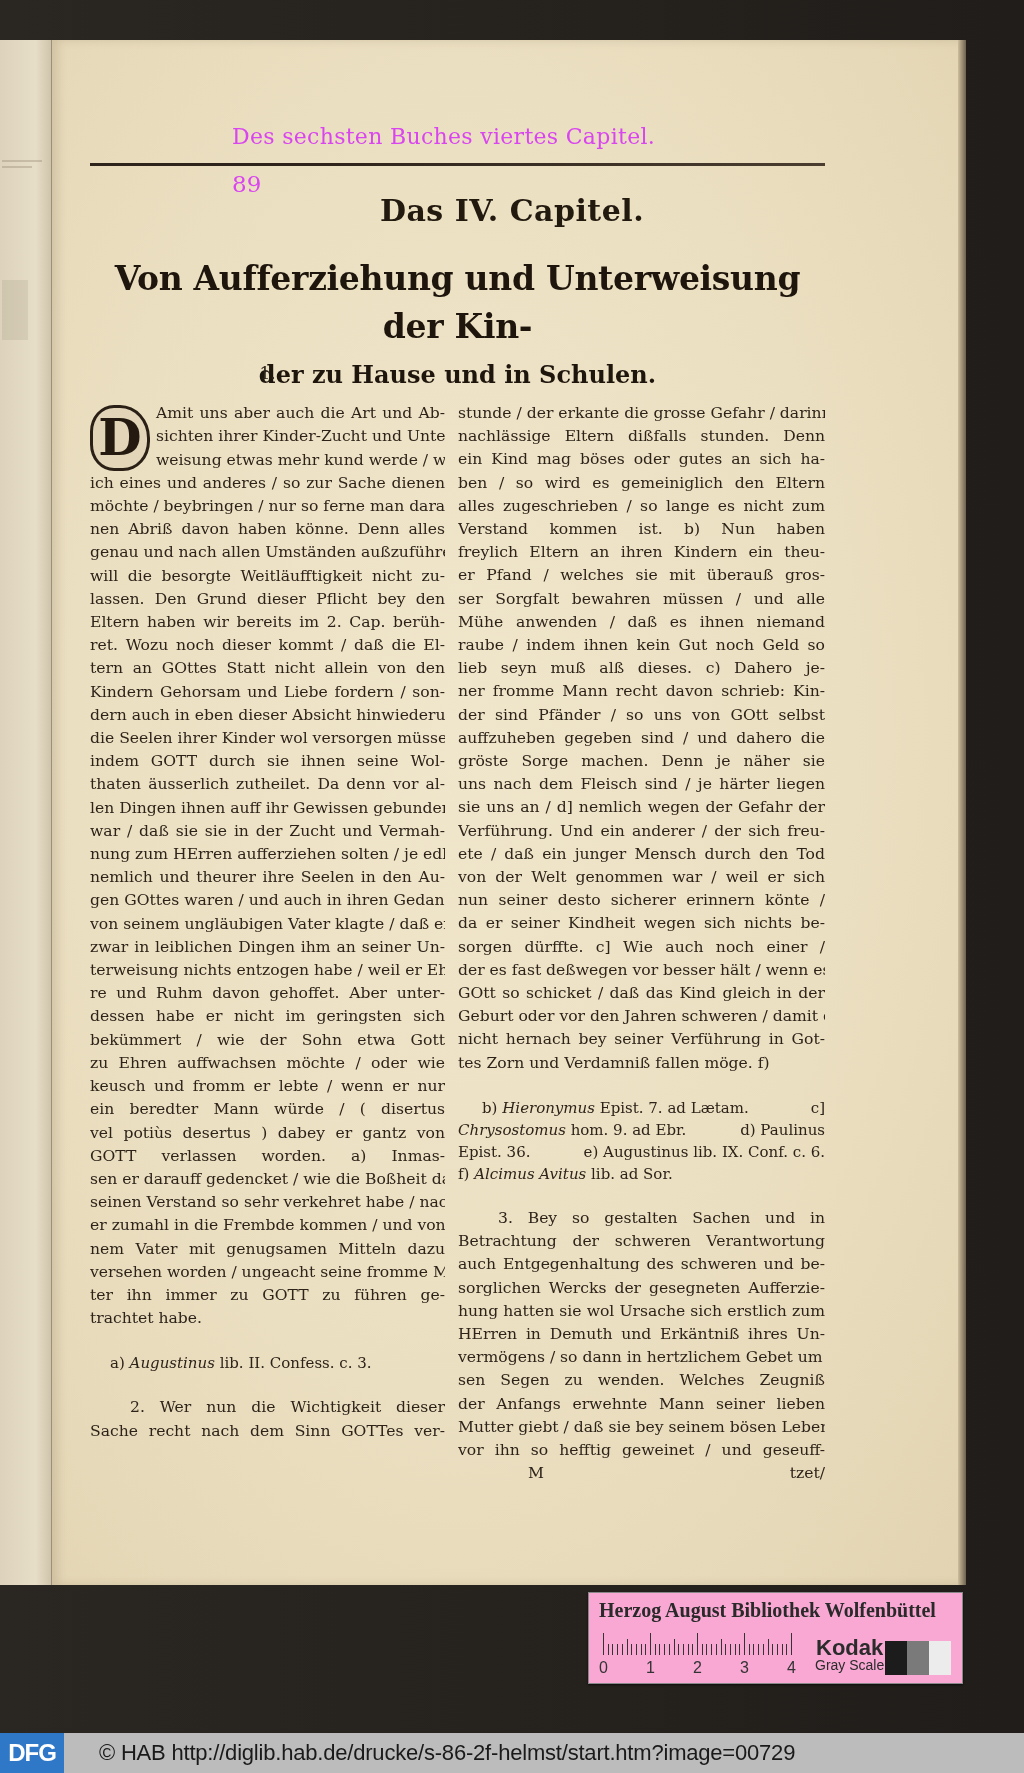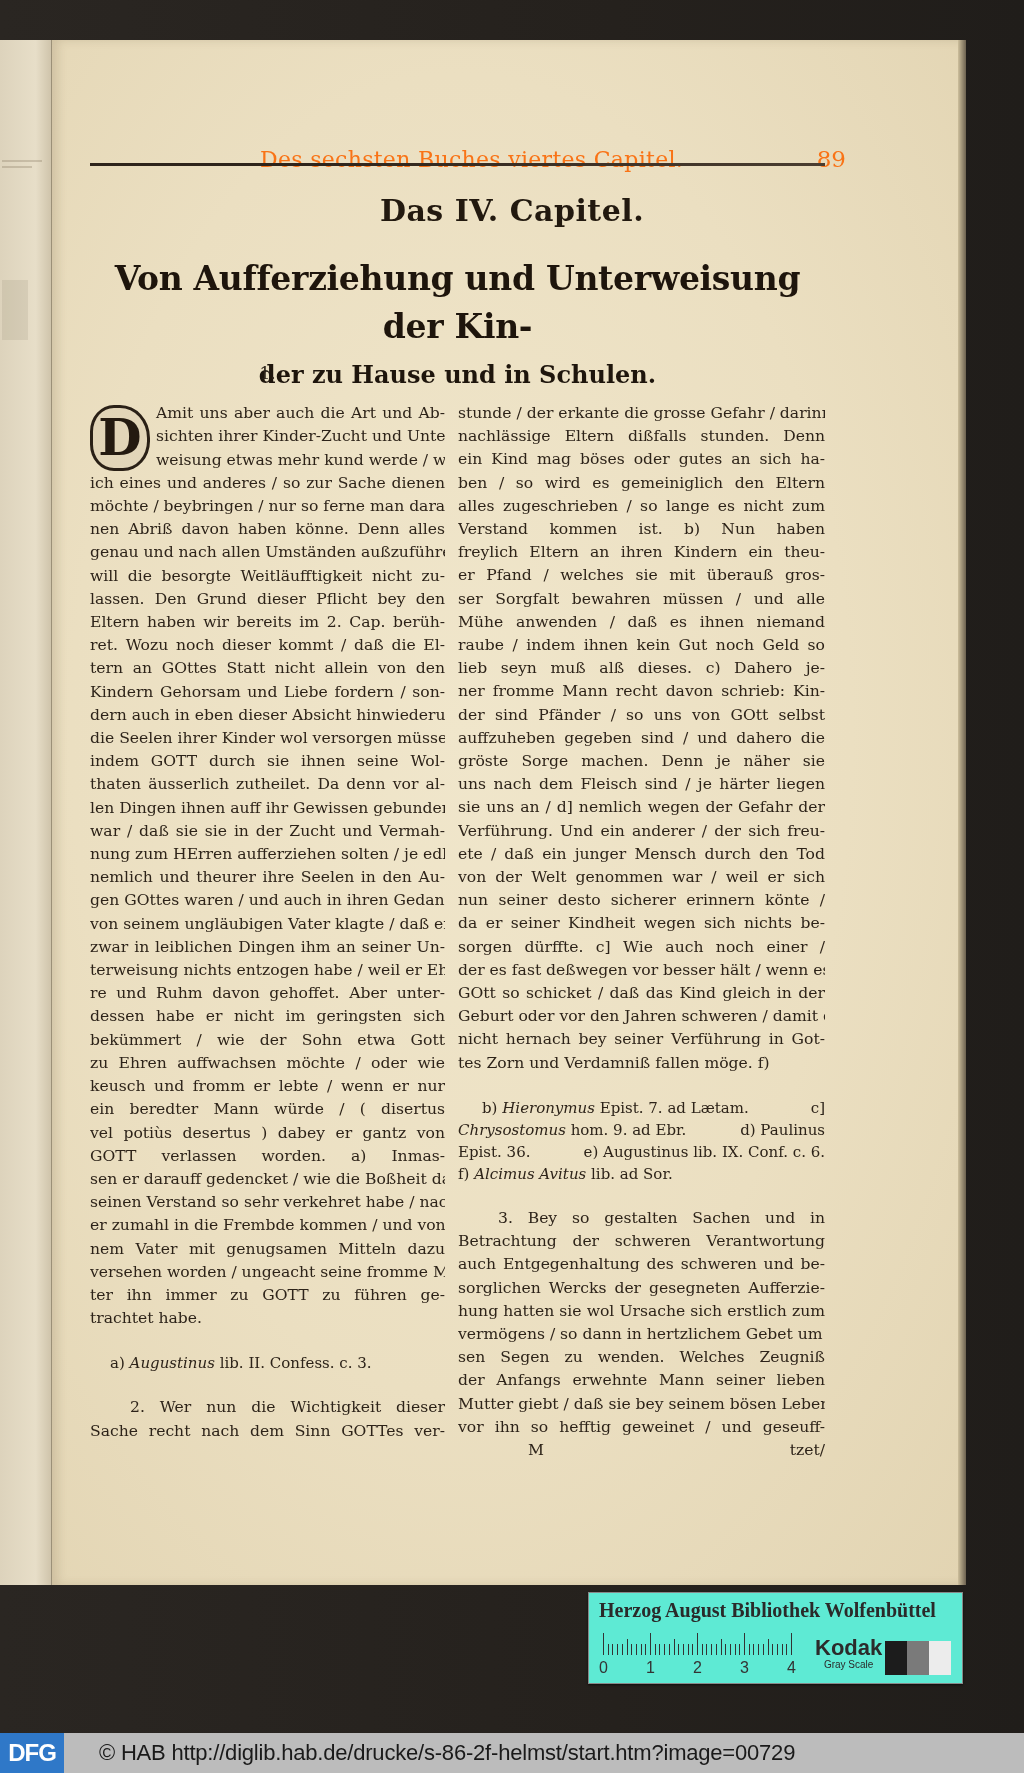--- a/index.html
+++ b/index.html
@@ -31,9 +31,10 @@
     background: linear-gradient(90deg, #cdbf9c, #6d6250);
   }
   .running-head {
-    position: absolute; left: 256px; top: 124px; width: 590px; height: 30px;
+    position: absolute; left: 228px; top: 124px; width: 590px; height: 30px;
     display: flex; justify-content: space-between; align-items: baseline;
-    color: #f97316;
+    color: #d946ef;
+    flex-direction: column;
   }
   .running-head .title { font-size: 22px; letter-spacing: 0.3px; margin-left: 4px; }
   .running-head .folio { font-size: 23px; margin-top: 22px; }

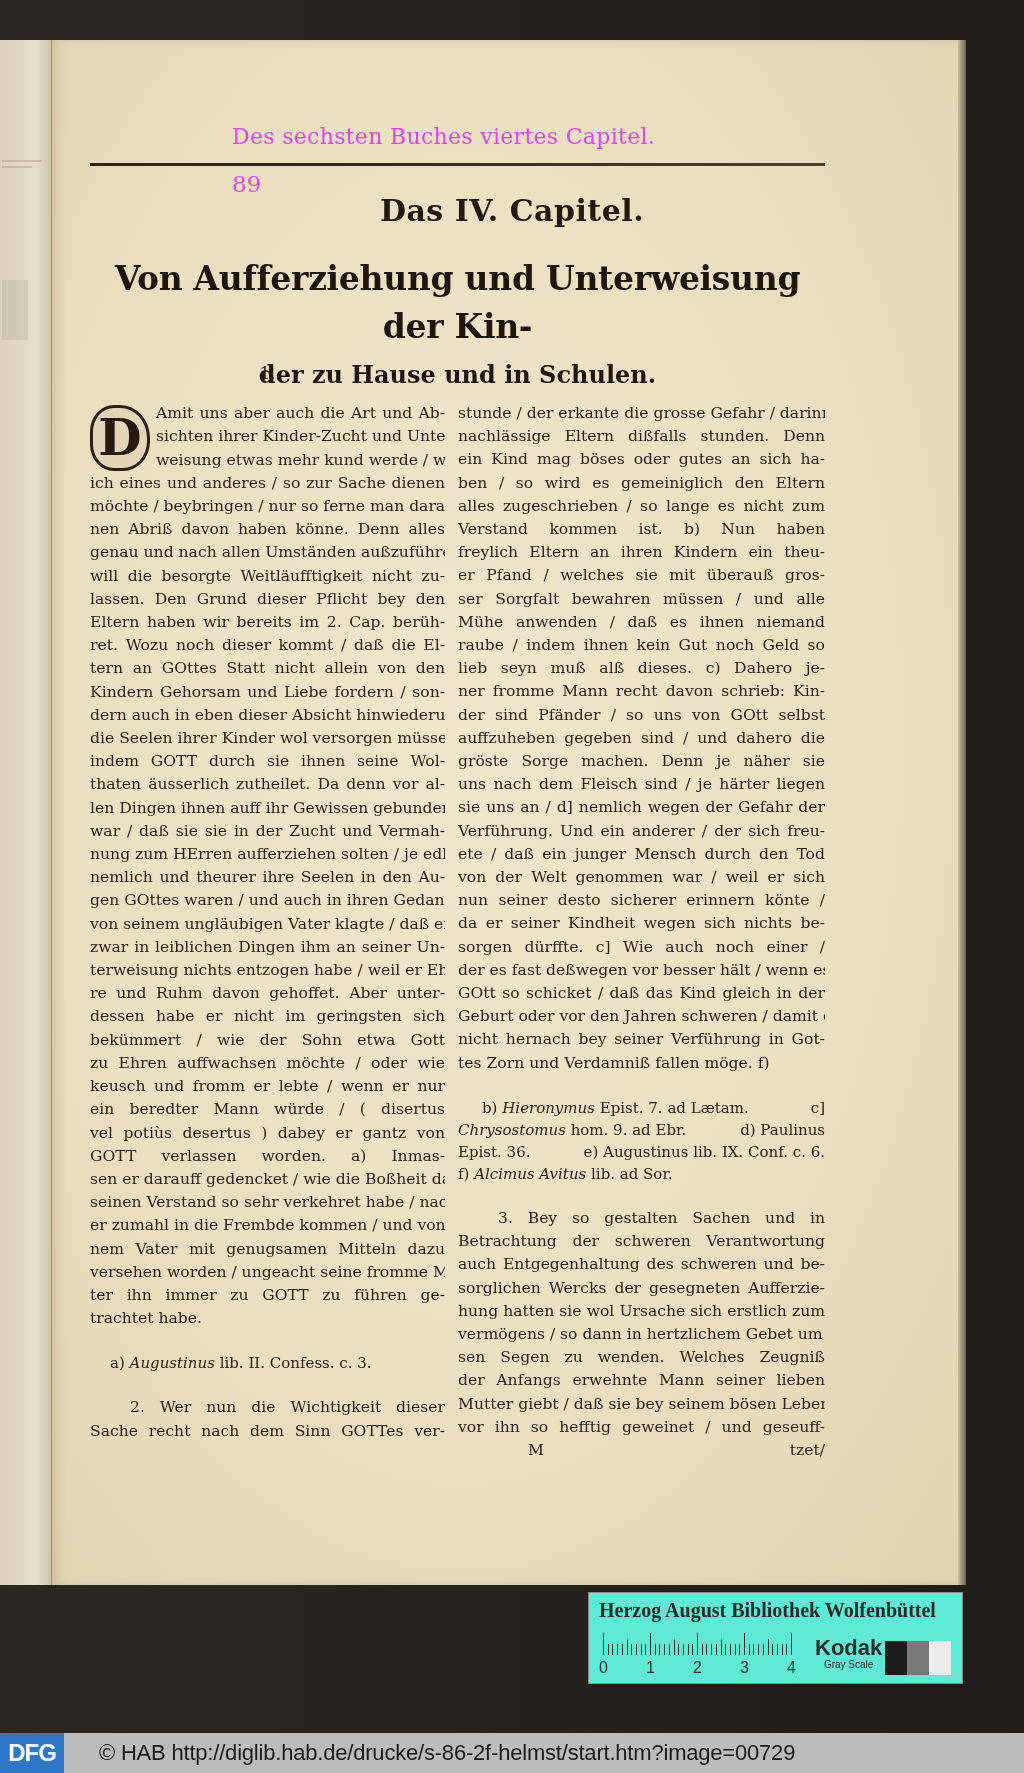--- a/index.html
+++ b/index.html
@@ -254,6 +254,7 @@
     <span class="line">auch Entgegenhaltung des schweren und be-</span>
     <span class="line">sorglichen Wercks der gesegneten Aufferzie-</span>
     <span class="line">hung hatten sie wol Ursache sich erstlich  zum</span>
+    <span class="line">HErren in Demuth und Erkäntniß ihres Un-</span>
     <span class="line">vermögens / so dann in hertzlichem Gebet um des-</span>
     <span class="line">sen Segen zu wenden.   Welches Zeugniß</span>
     <span class="line">der Anfangs erwehnte Mann seiner lieben</span>

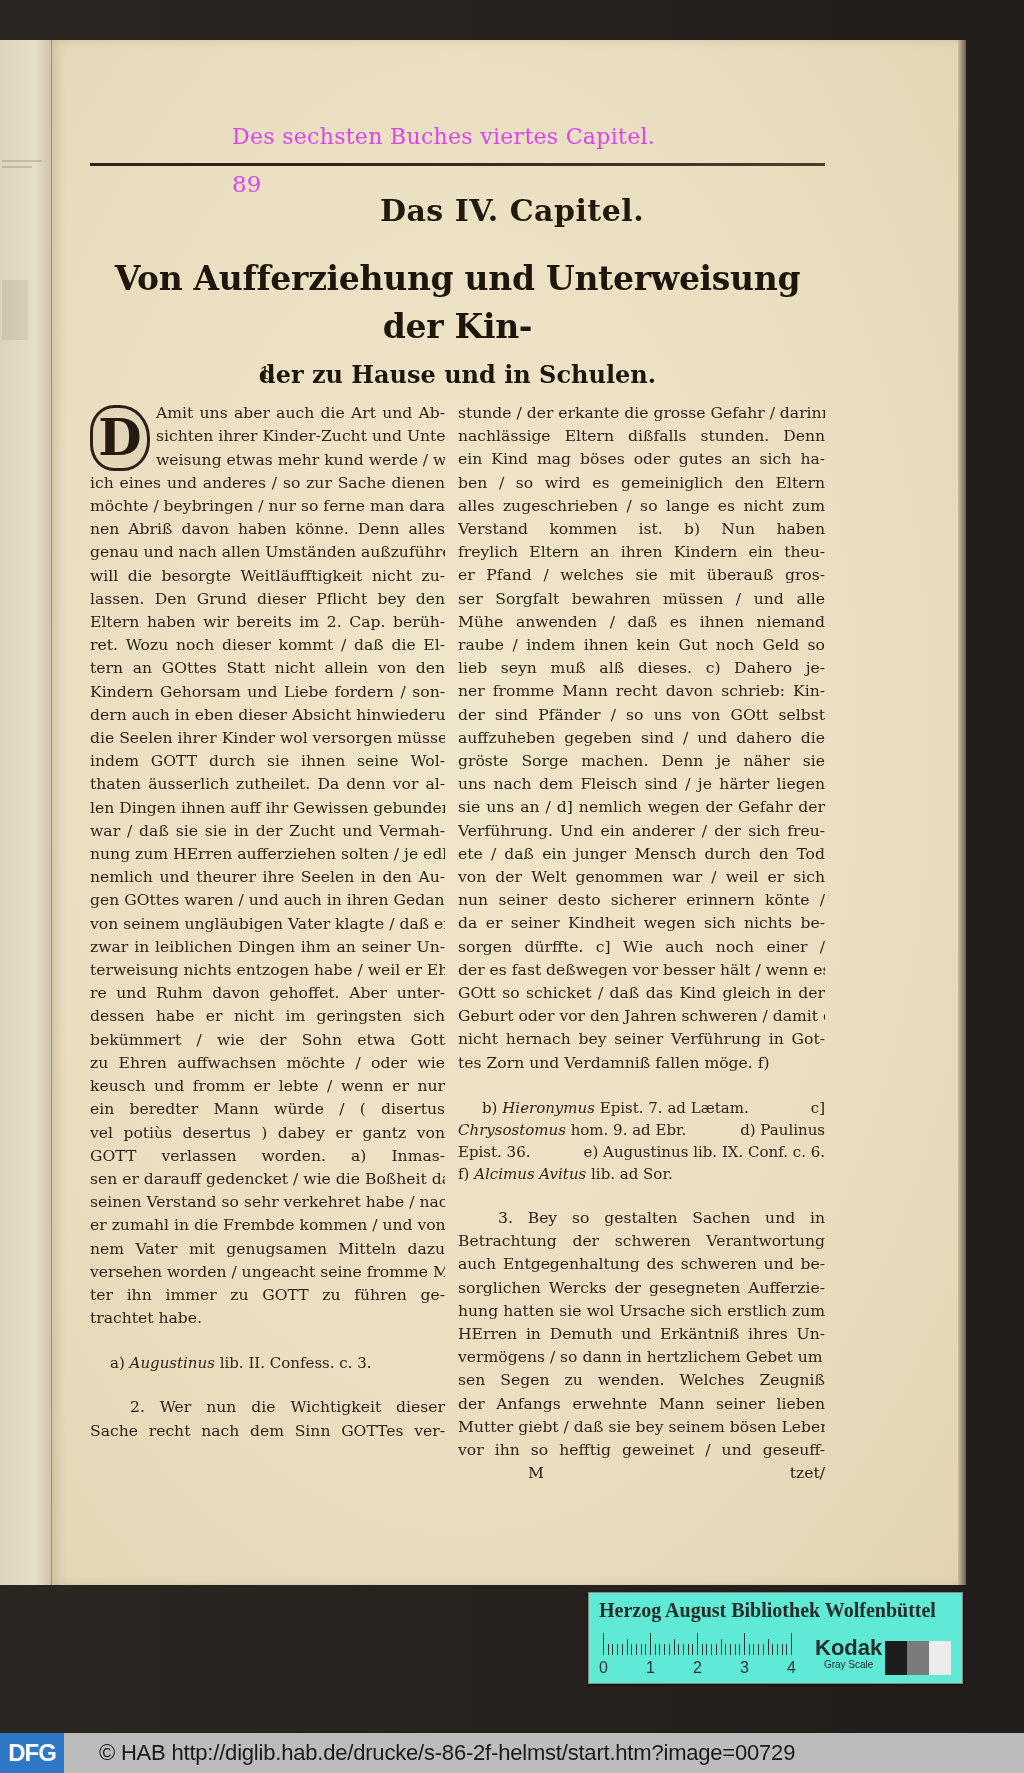--- a/index.html
+++ b/index.html
@@ -76,7 +76,7 @@
 
   .color-card {
     position: absolute; left: 588px; top: 1592px; width: 375px; height: 92px;
-    background: #5eead4; border: 1px solid #888; box-shadow: 0 1px 2px rgba(0,0,0,0.6);
+    background: #f9a8d4; border: 1px solid #888; box-shadow: 0 1px 2px rgba(0,0,0,0.6);
   }
   .color-card .inst {
     position: absolute; left: 10px; top: 6px; font-family: "Liberation Serif", serif;

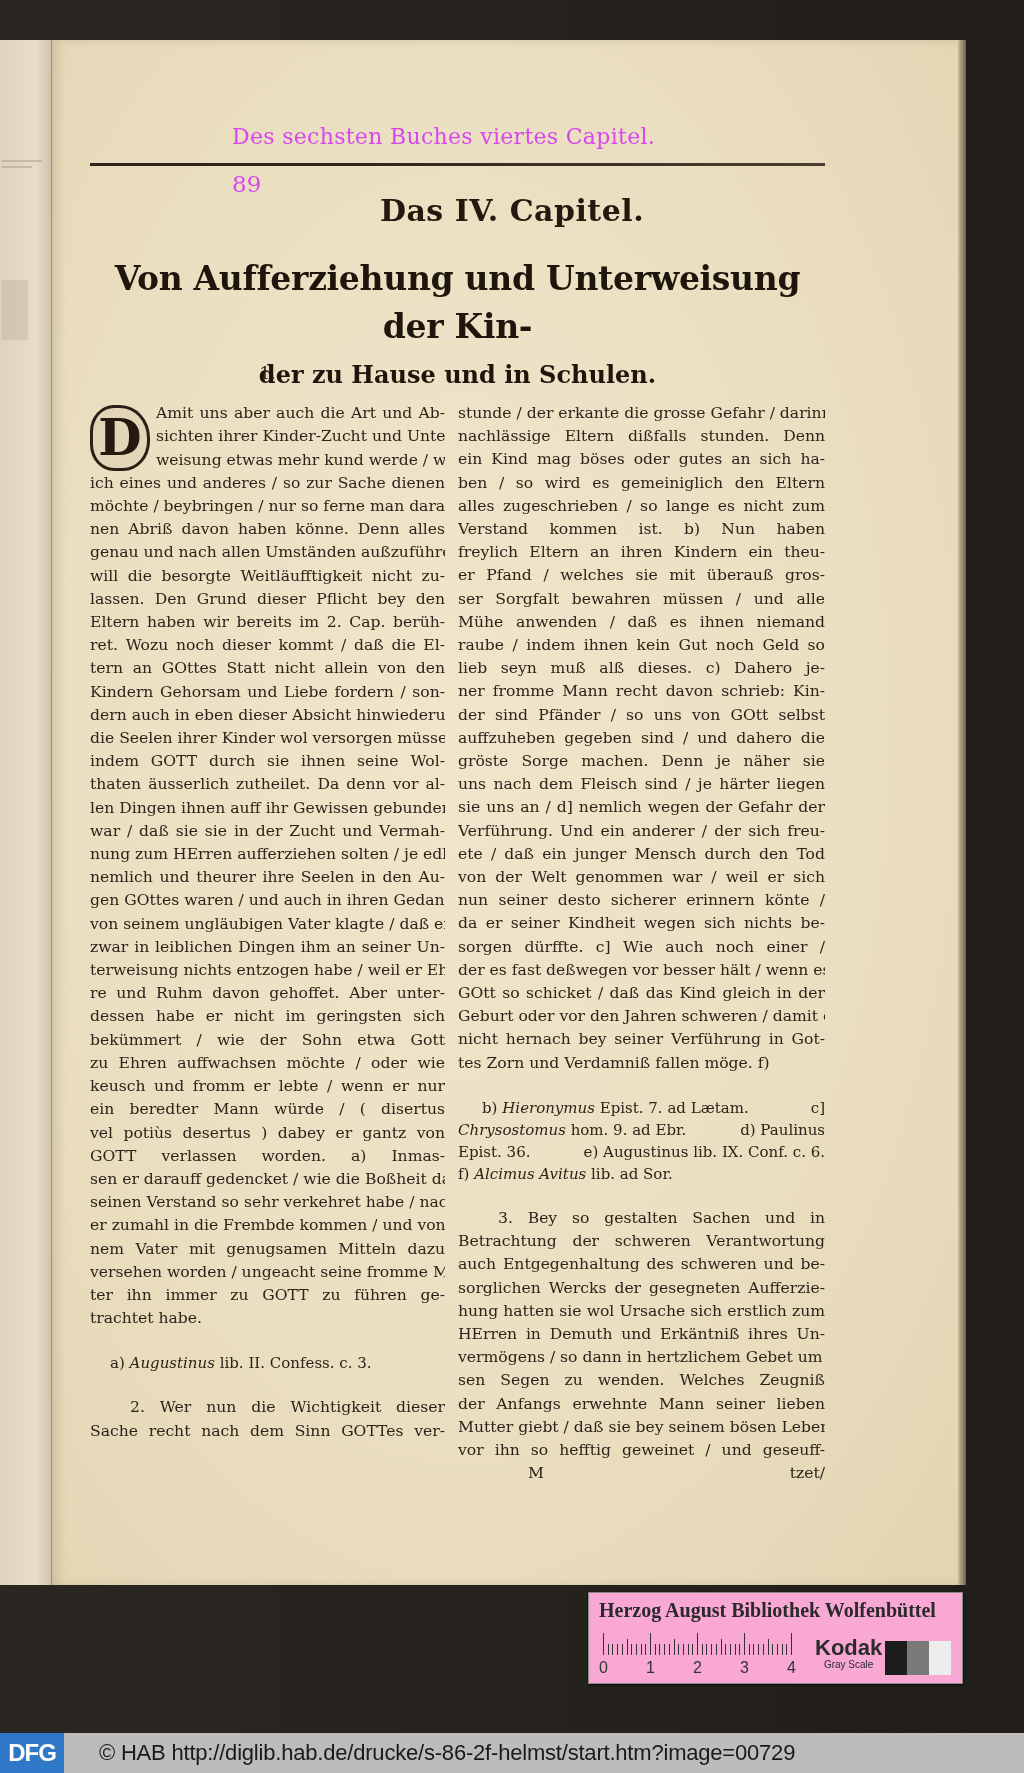--- a/index.html
+++ b/index.html
@@ -88,7 +88,7 @@
   .ruler-labels span { position: absolute; }
   .kodak { position: absolute; left: 226px; top: 44px; font-family: "Liberation Sans", sans-serif; color: #2b2b2b; text-align: center; }
   .kodak .brand { font-size: 22px; font-weight: bold; line-height: 22px; }
-  .kodak .sub { font-size: 10px; line-height: 12px; }
+  .kodak .sub { font-size: 14px; line-height: 12px; }
   .swatches { position: absolute; left: 296px; top: 48px; display: flex; }
   .swatch { width: 22px; height: 34px; }
 

